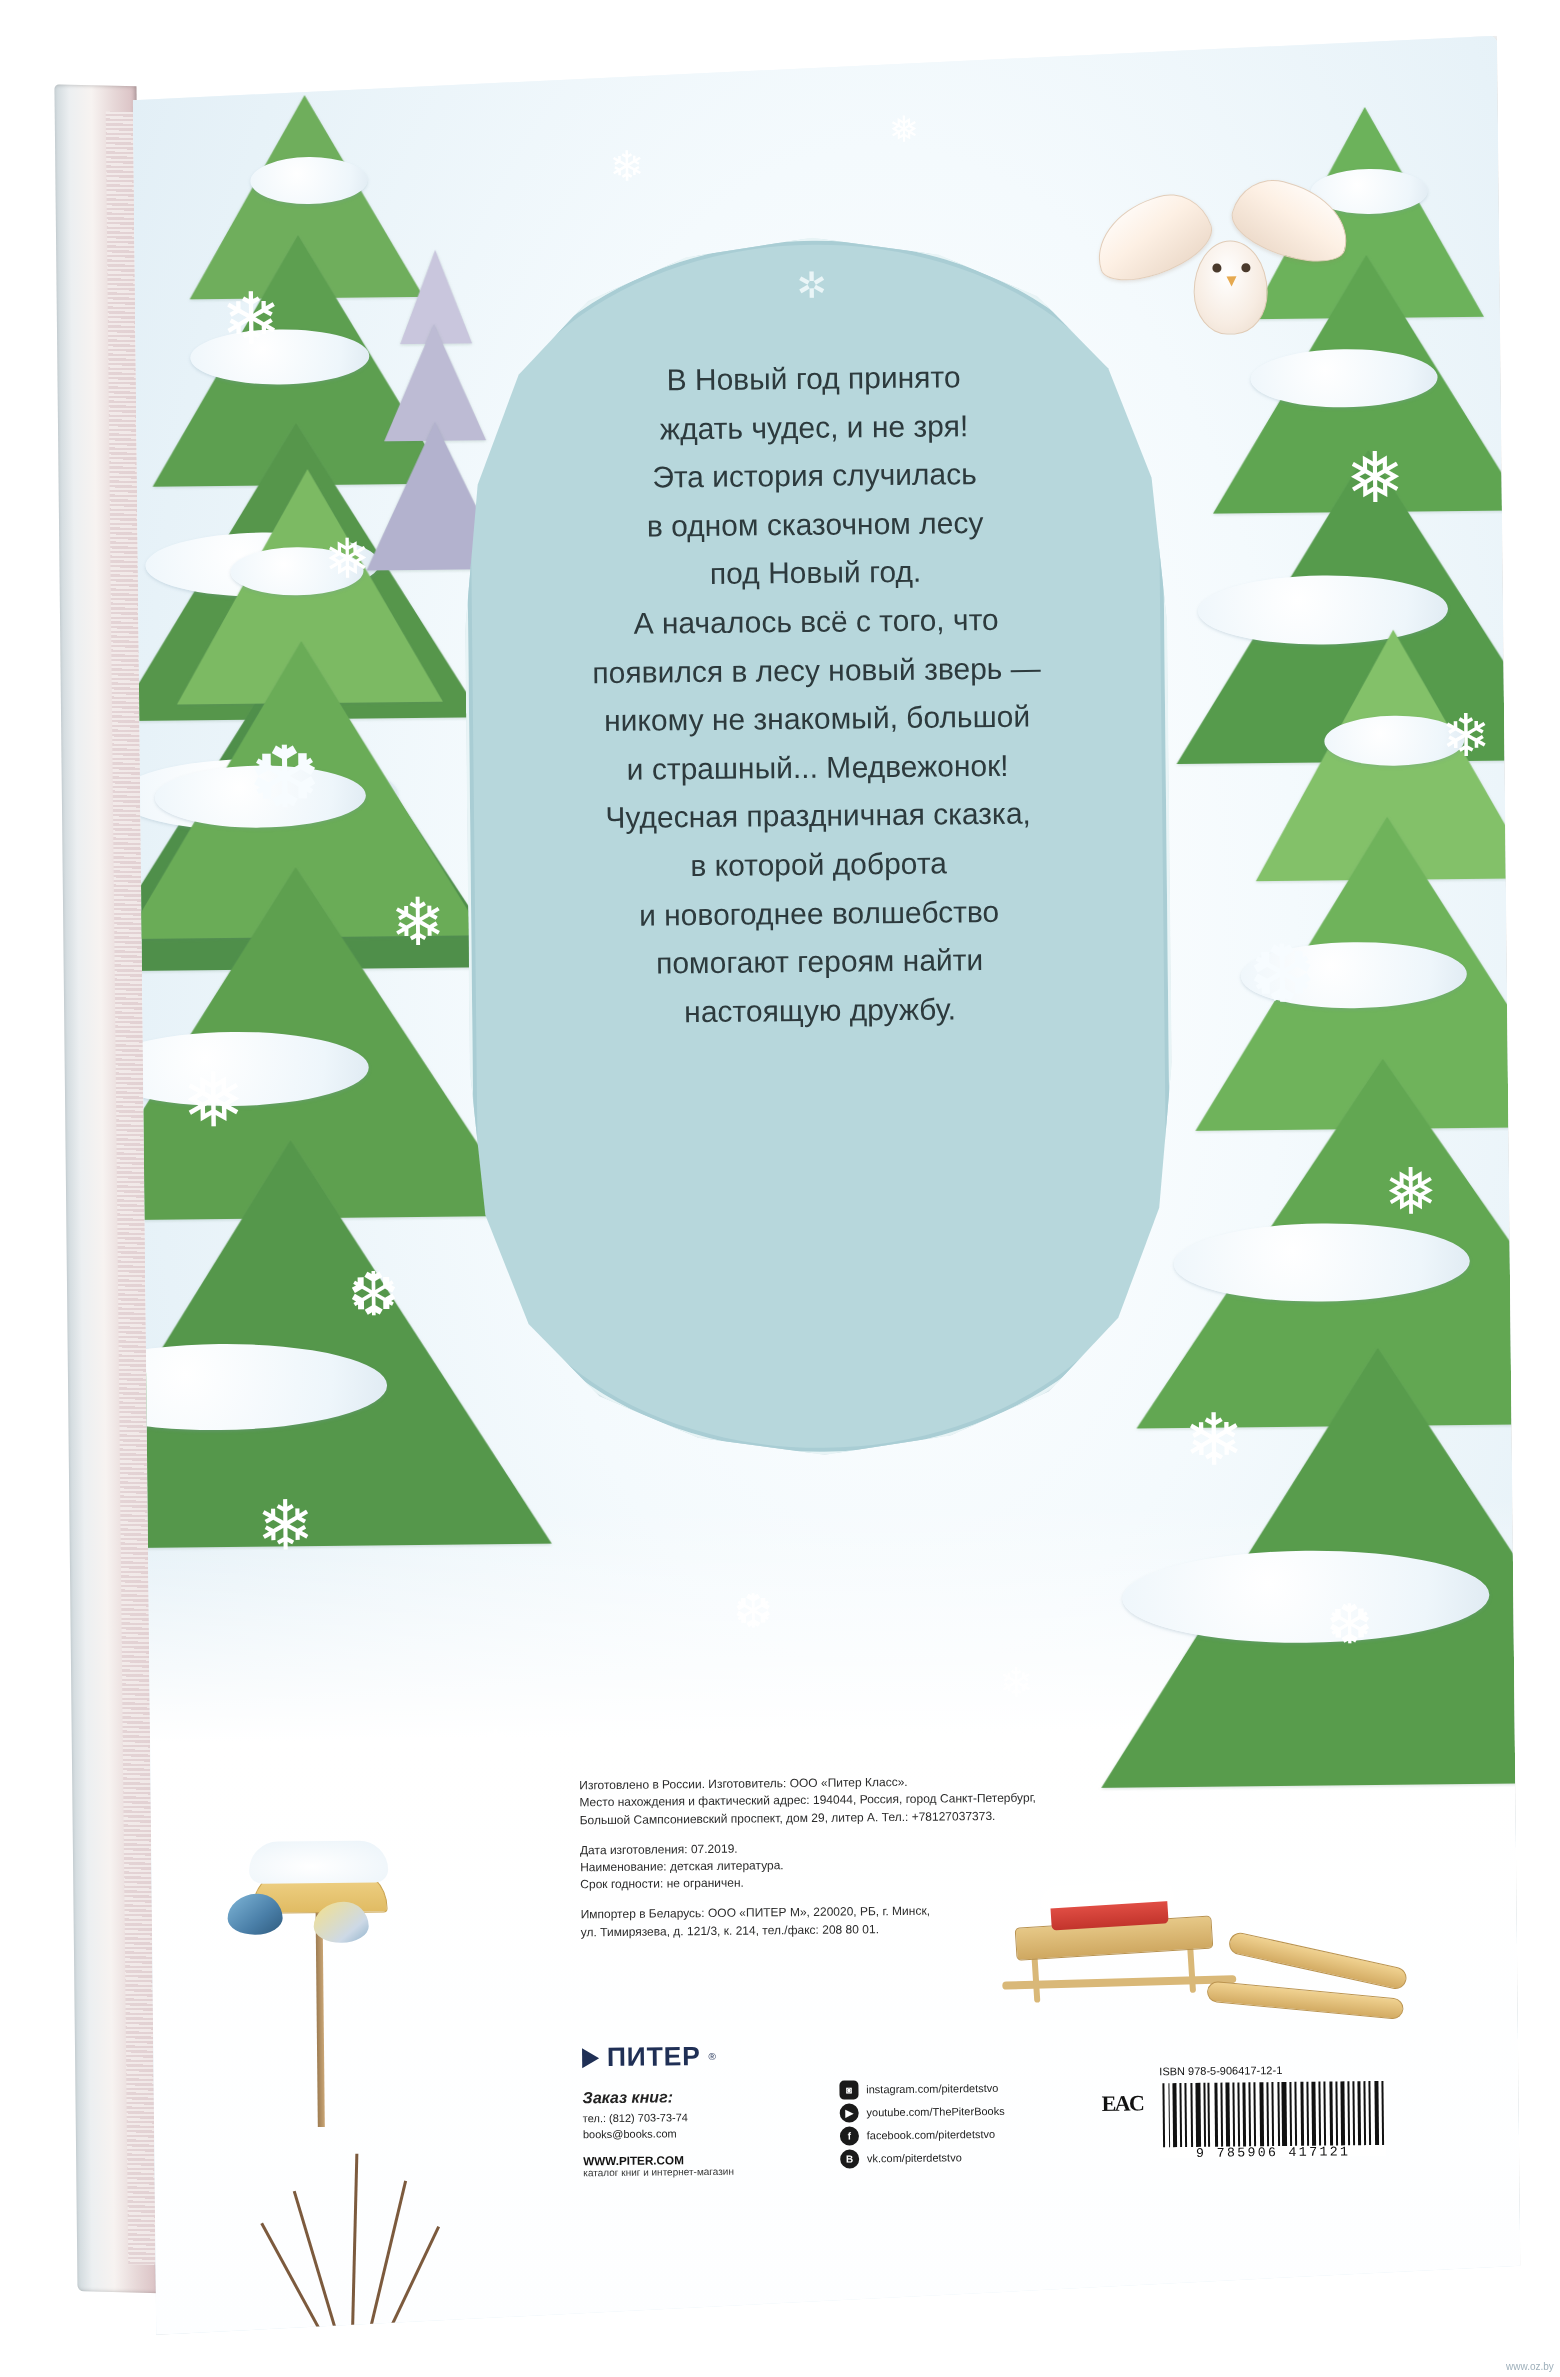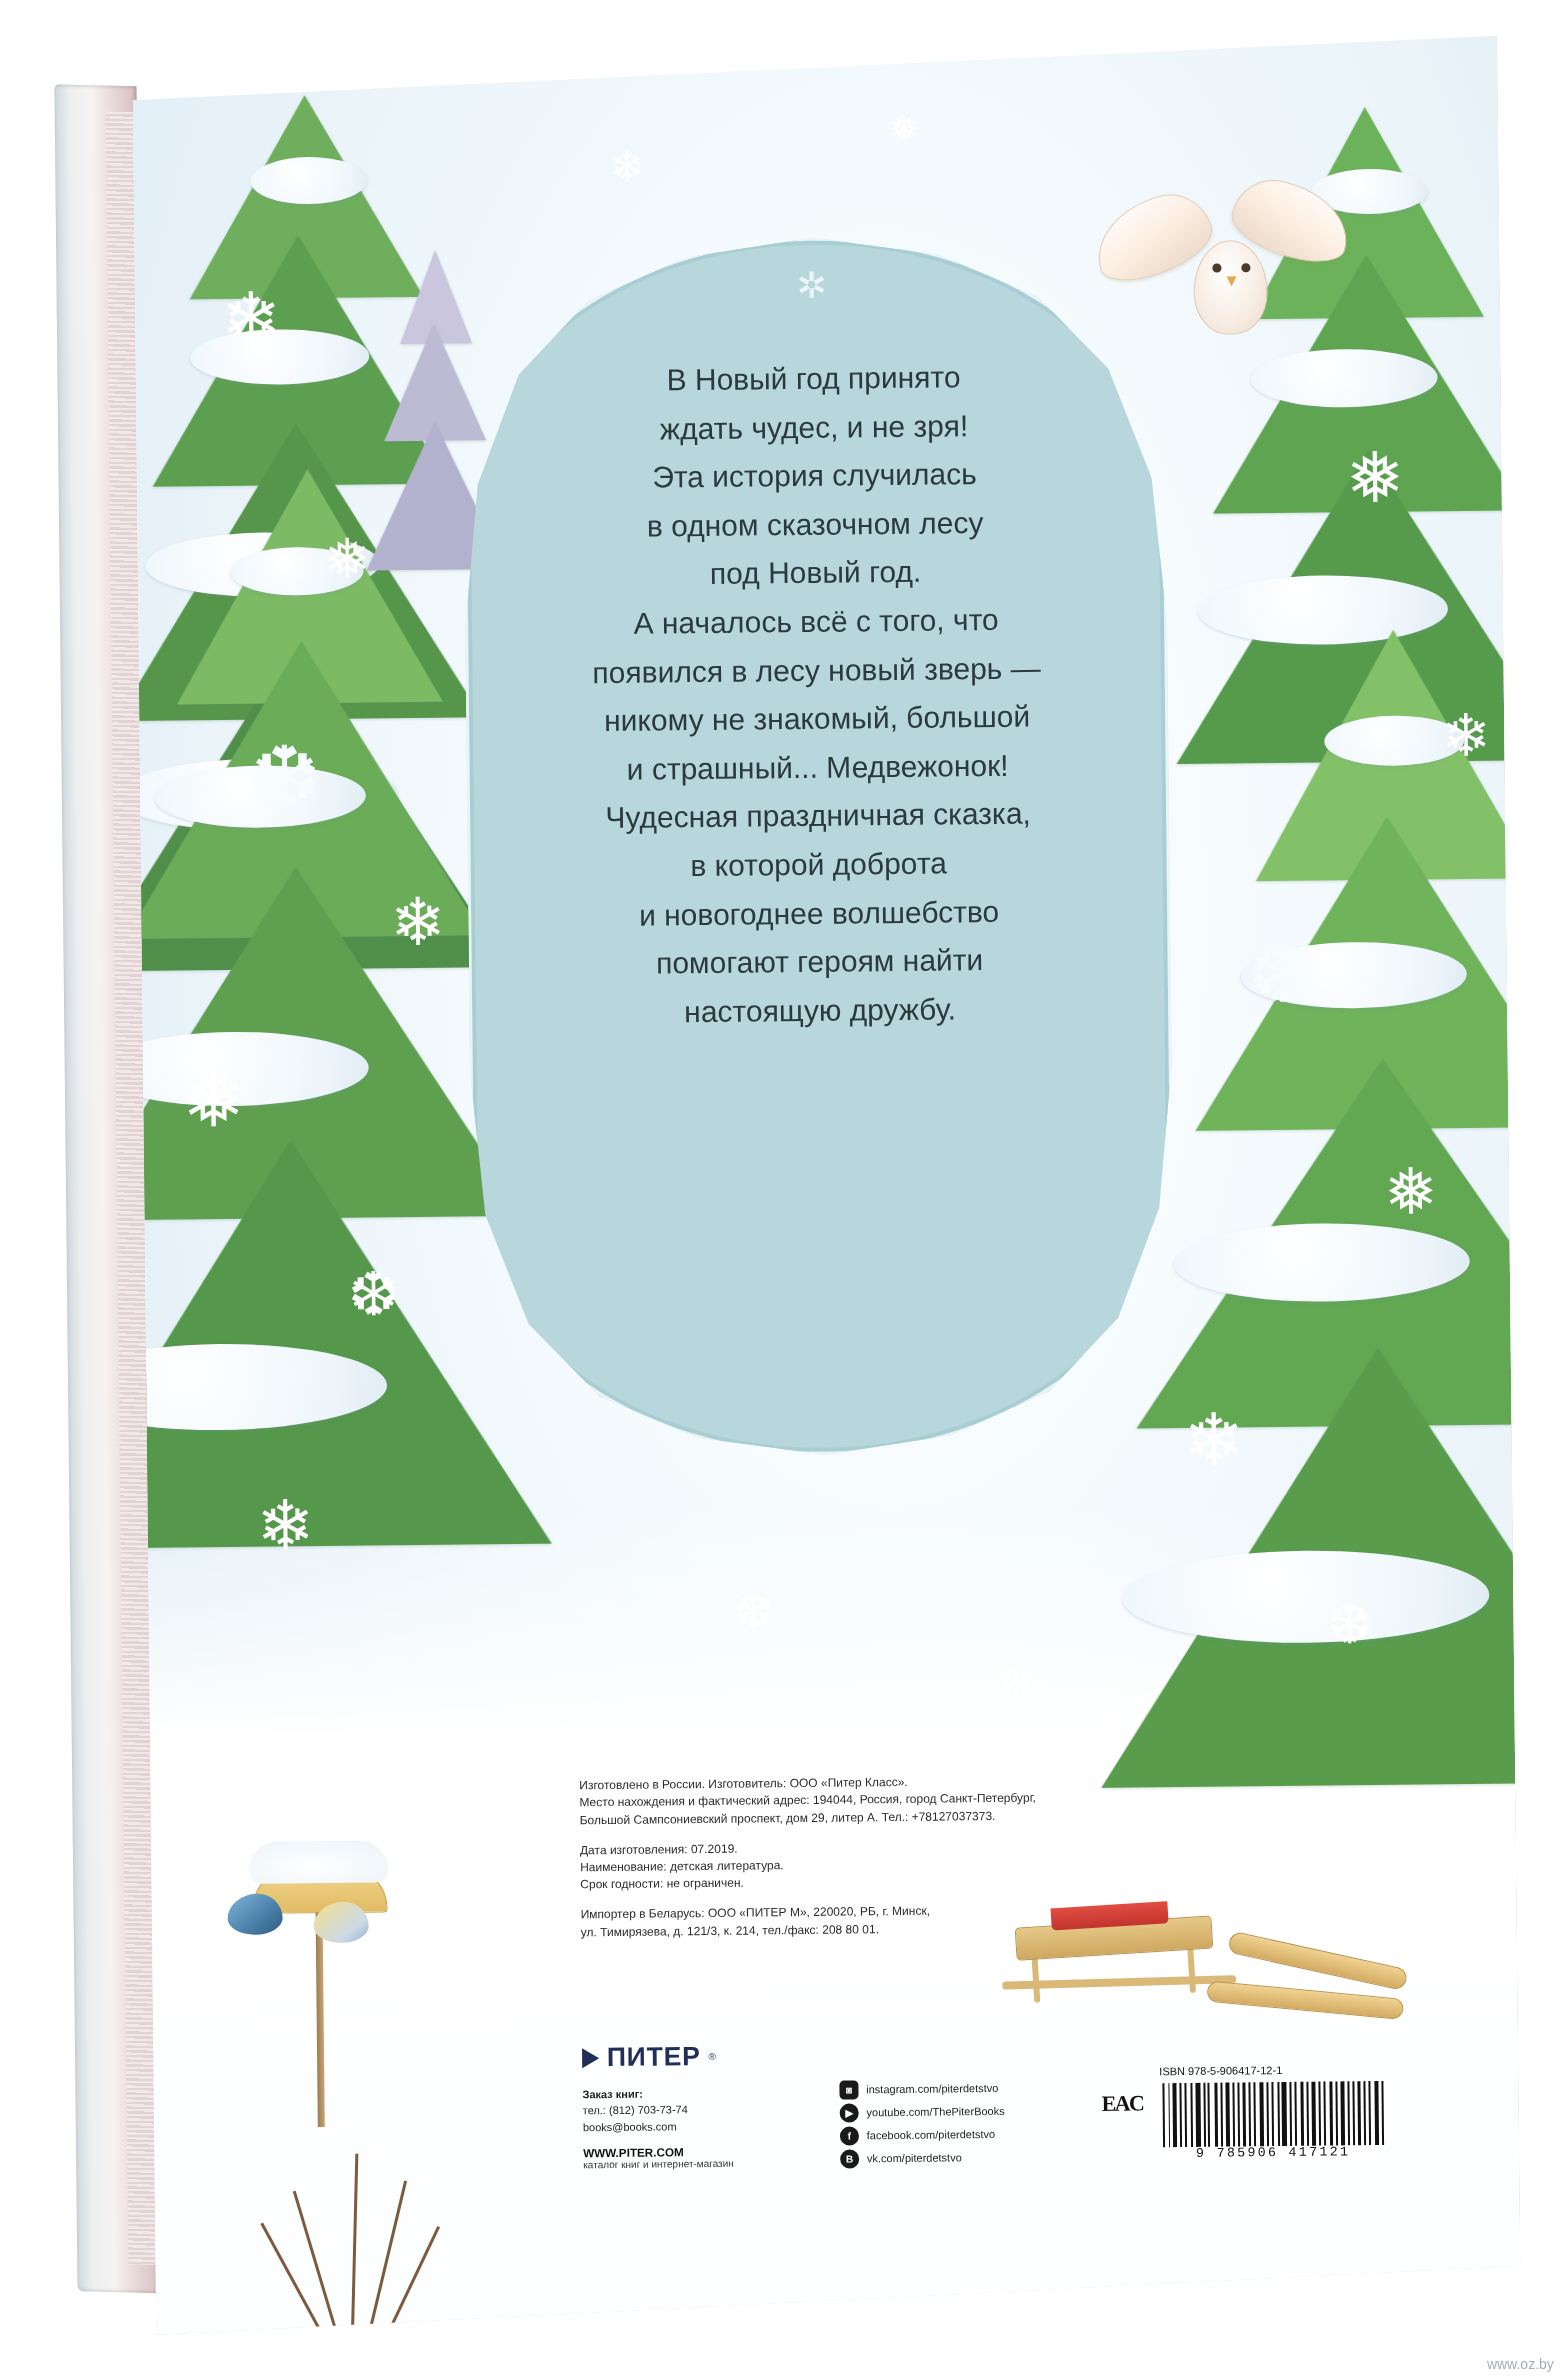--- a/index.html
+++ b/index.html
@@ -166,7 +166,7 @@
   .pub-name{font-size:26.5px;font-weight:bold;color:#1f2f55;letter-spacing:0.8px;}
   .pub-reg{font-size:10px;vertical-align:super;color:#1f2f55;}
   .order{margin-top:12.5px;font-size:11px;color:#222;line-height:1.5;}
-  .order b{font-size:11px;}
+  .order b{font-size:16px;font-style:italic;}
   .site{margin-top:11px;font-size:11.7px;font-weight:bold;color:#111;}
   .site span{display:block;font-weight:normal;font-size:10px;color:#333;}
 

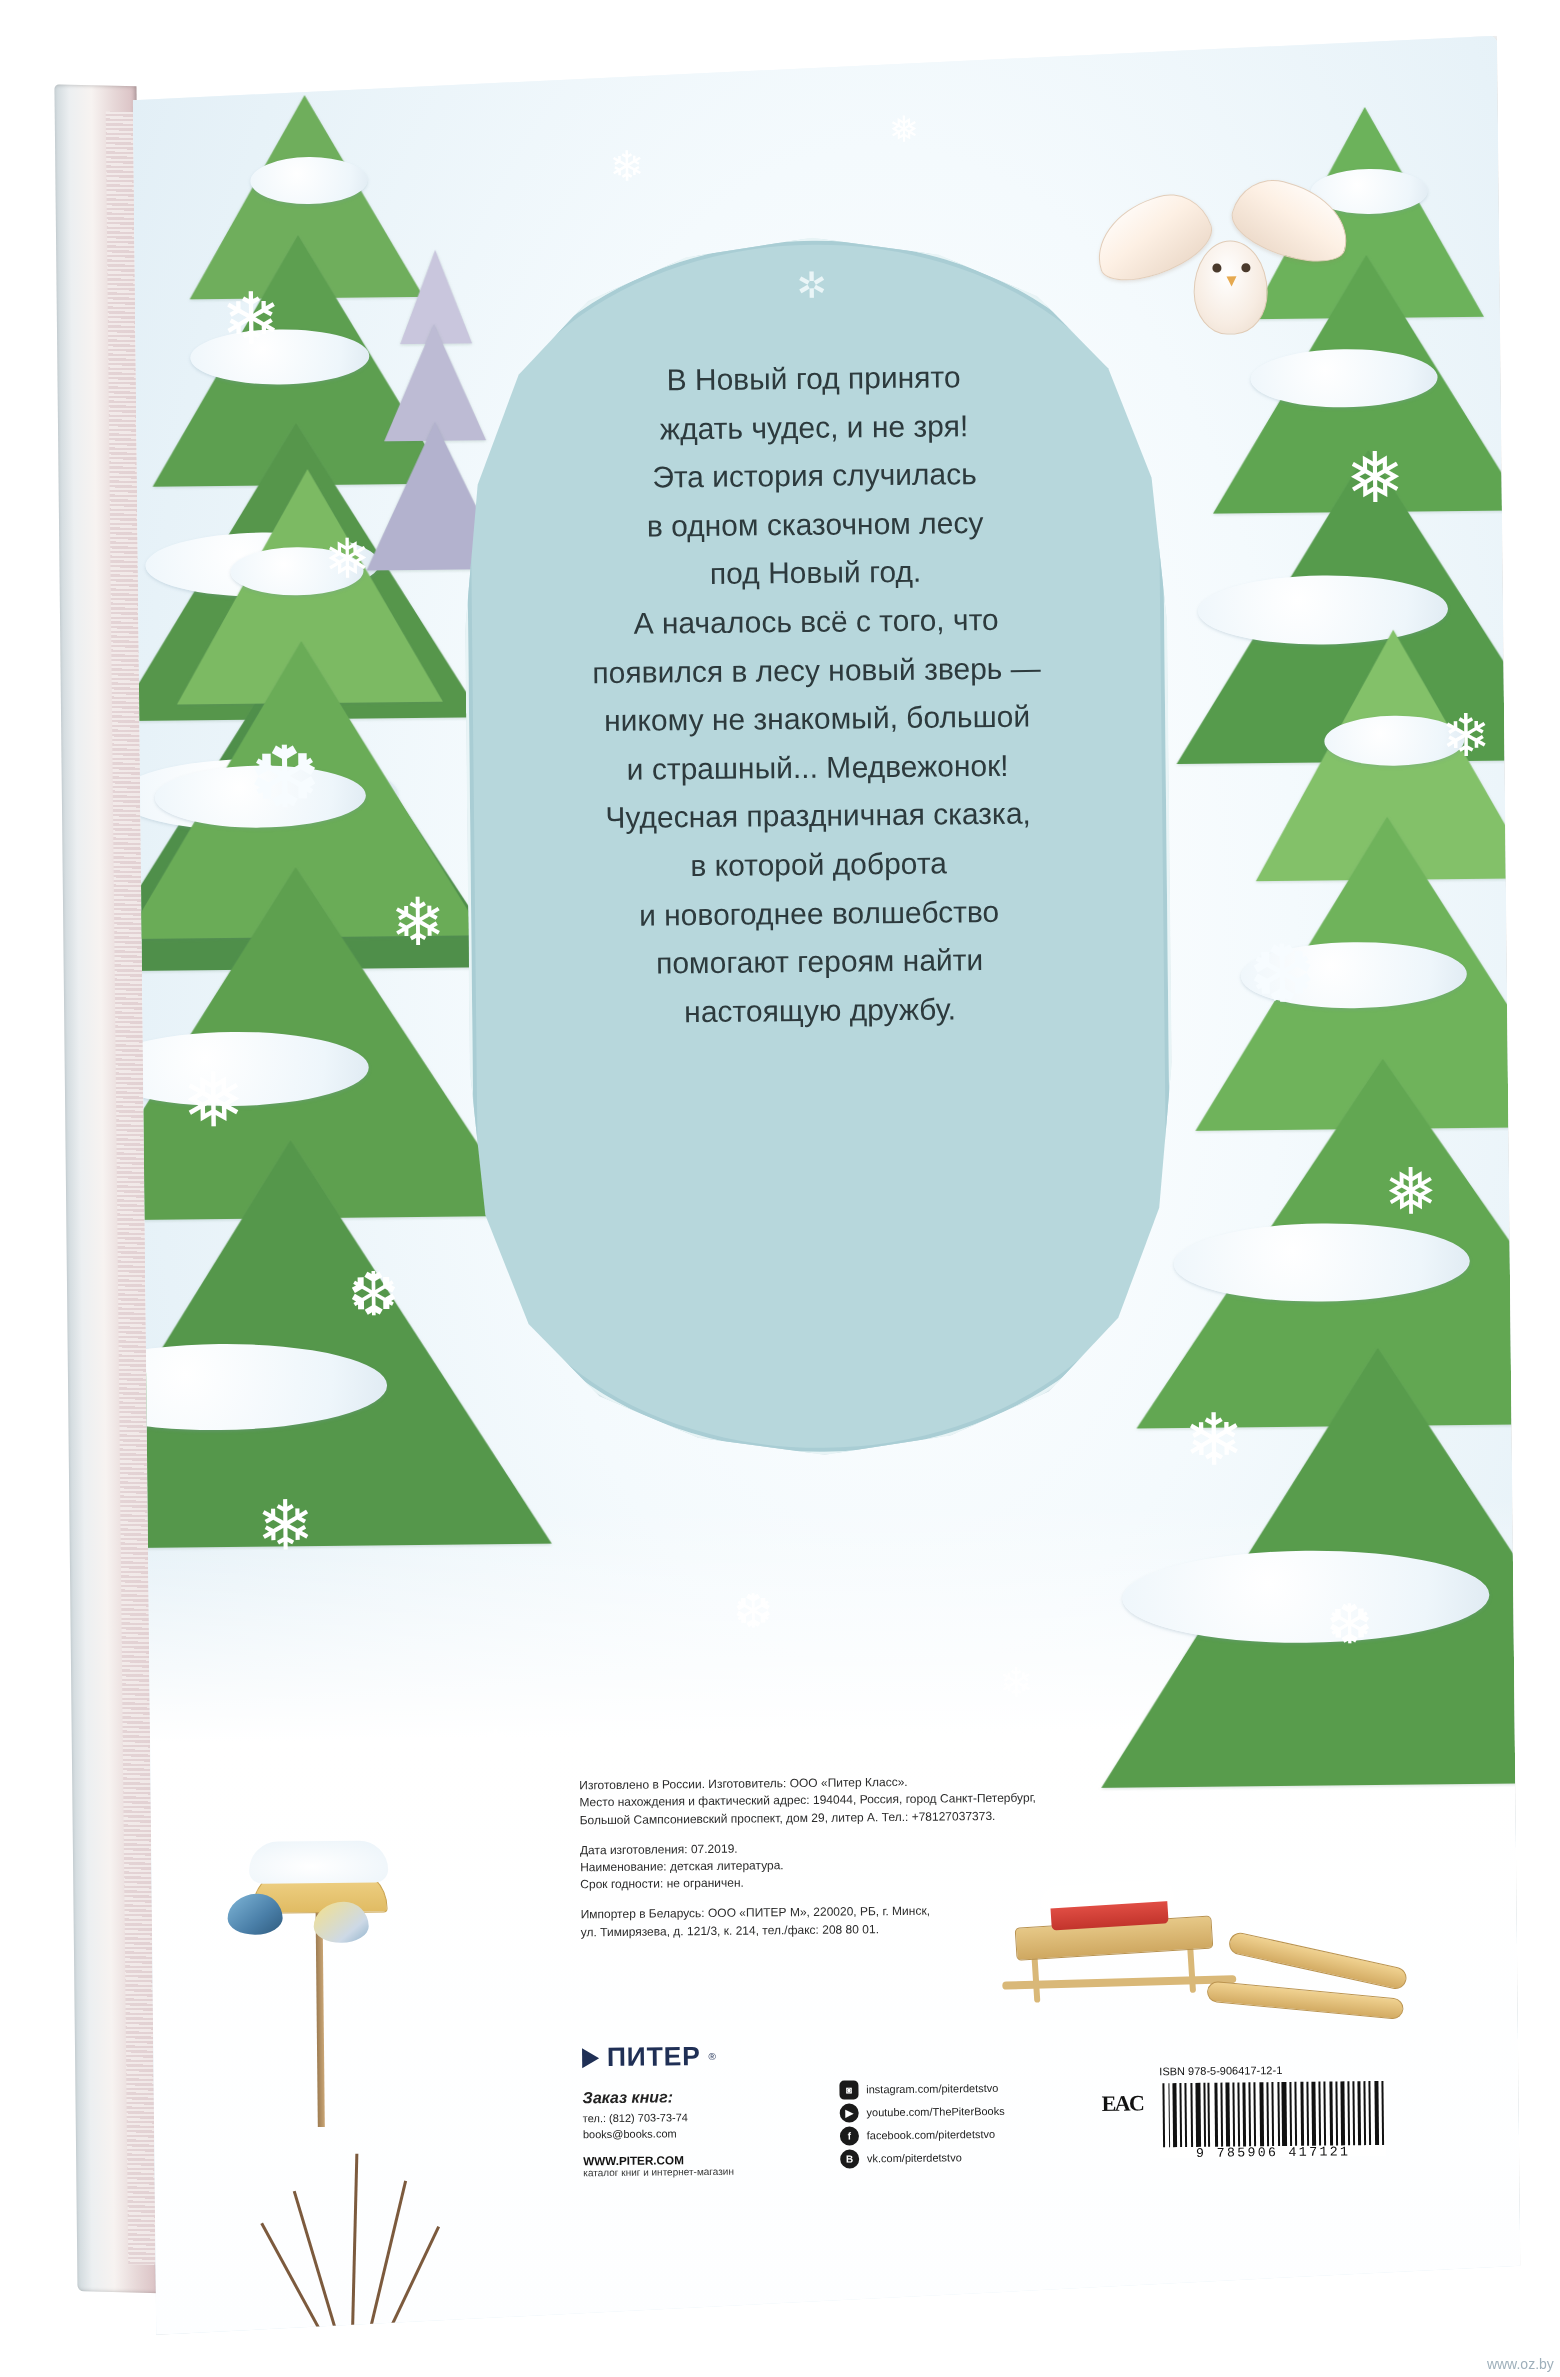--- a/index.html
+++ b/index.html
@@ -188,7 +188,7 @@
   .bc-num{position:absolute;left:0;right:0;bottom:-3.1px;text-align:center;font-size:13.3px;letter-spacing:2.3px;color:#111;font-family:"Liberation Mono",monospace;}
 
   
-  .wm{position:absolute;right:6.2px;bottom:4.7px;font-size:14px;color:#9fb0bb;margin-top:24px;}
+  .wm{position:absolute;right:6.2px;bottom:4.7px;font-size:10px;color:#9fb0bb;margin-top:24px;}
 </style>
 </head>
 <body>

